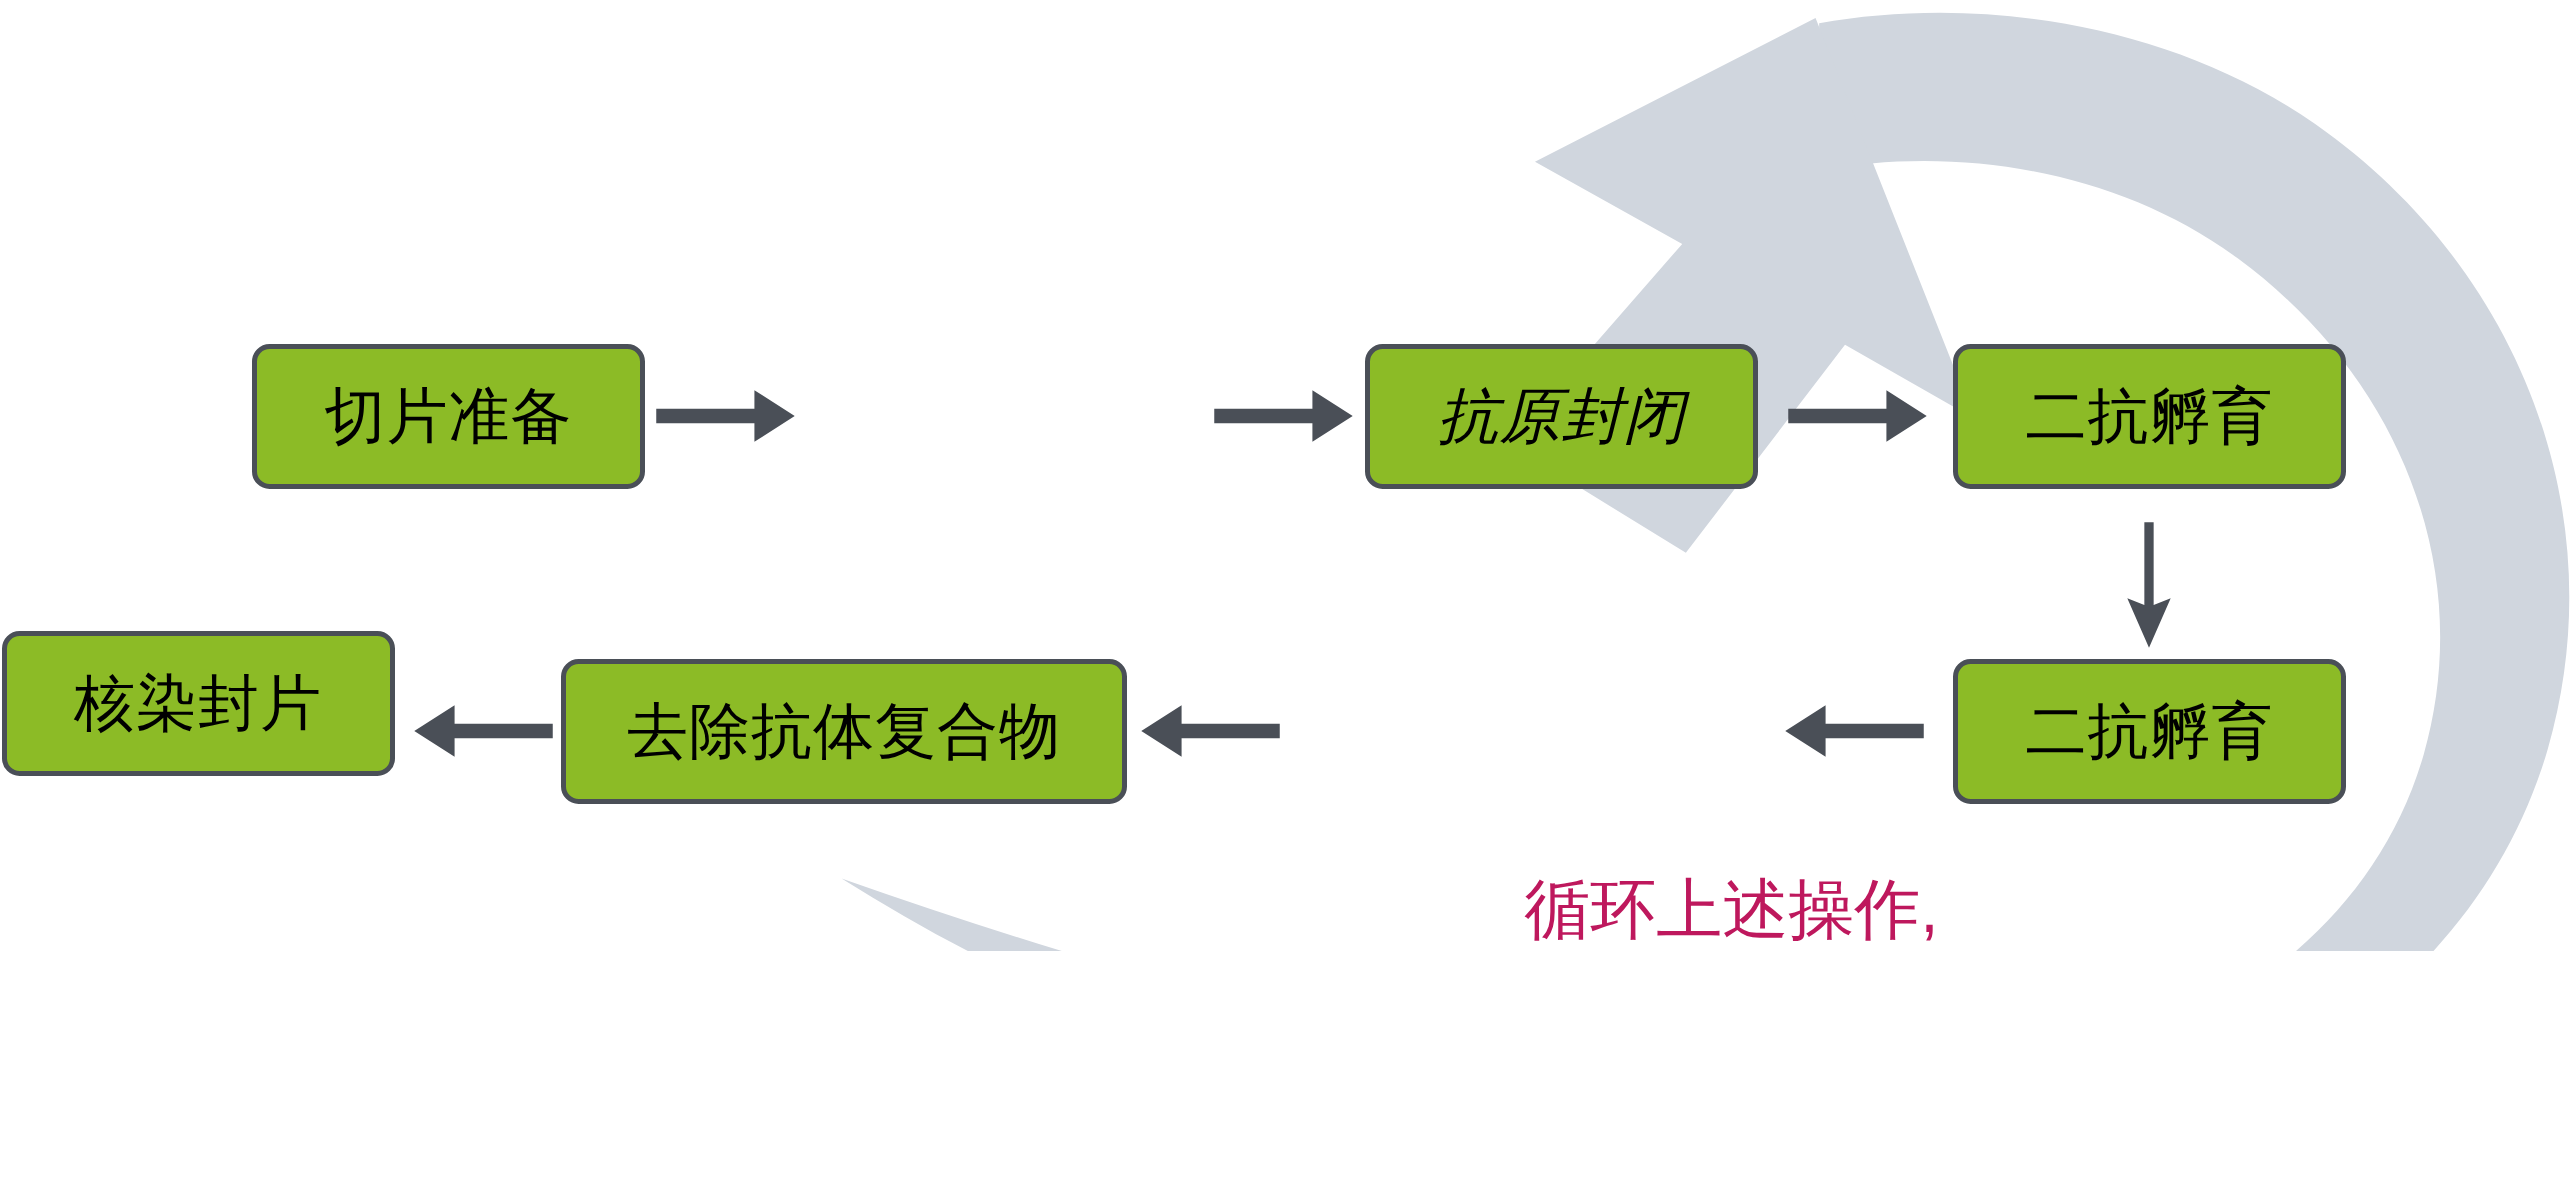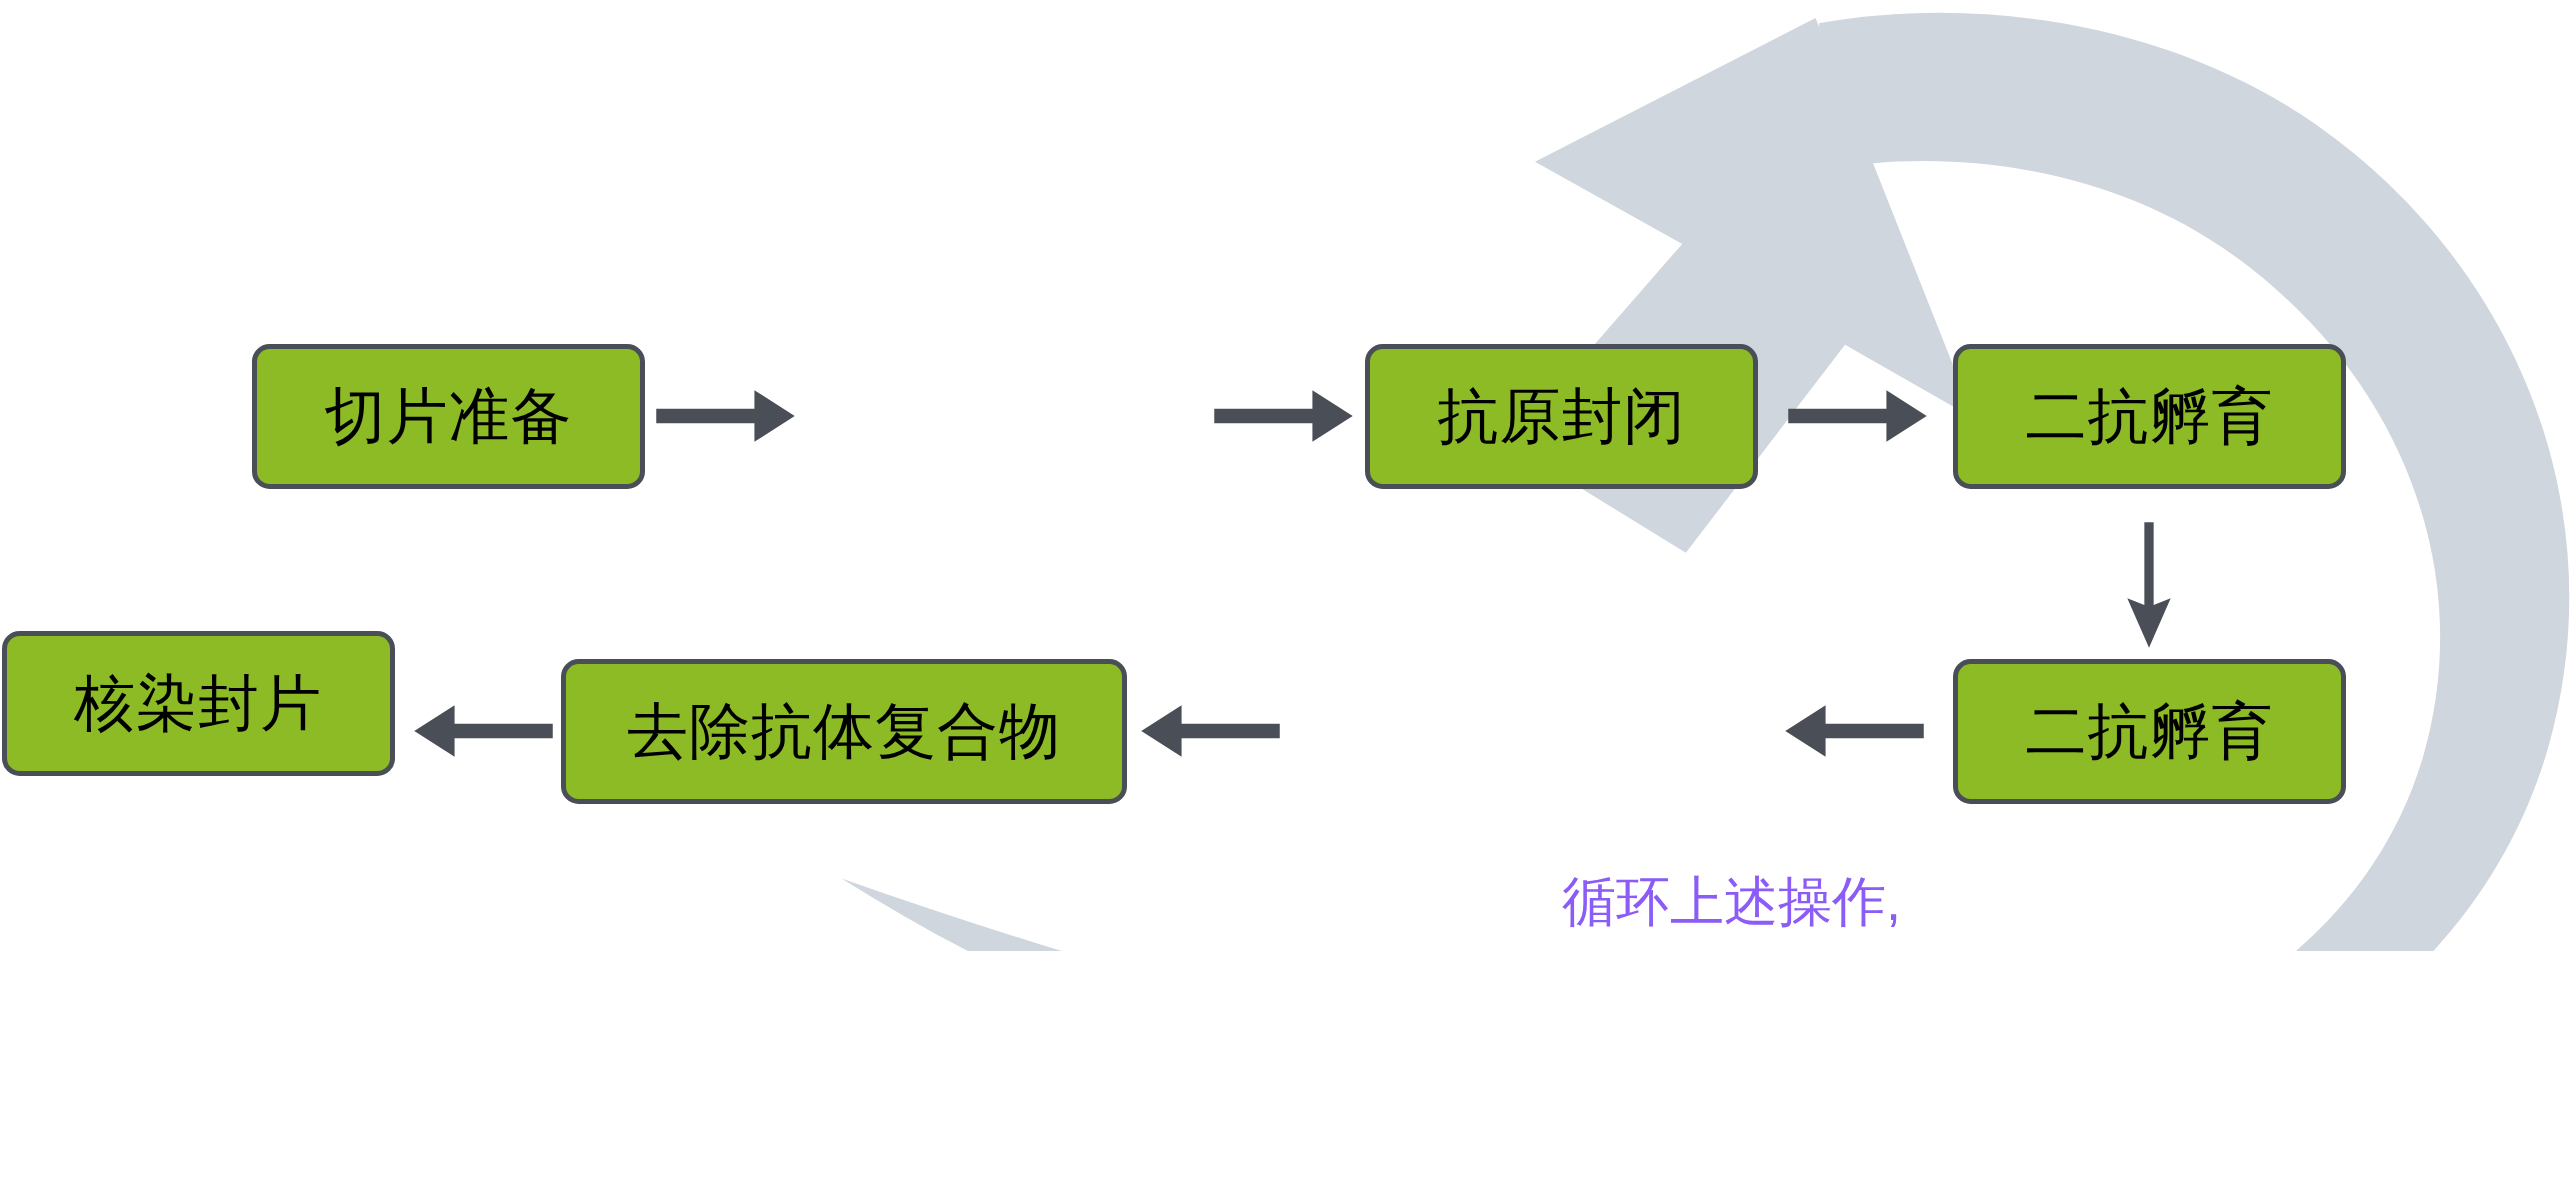--- a/index.html
+++ b/index.html
@@ -99,7 +99,7 @@
     </div>
 
 
-    <div class="node" style="left:1365px; top:344px; width:393px; height:145px;">
+    <div class="node" style="left:1365px; top:344px; width:393px; height:145px;font-style:italic;">
       <span class="node-label">抗原封闭</span>
     </div>
 

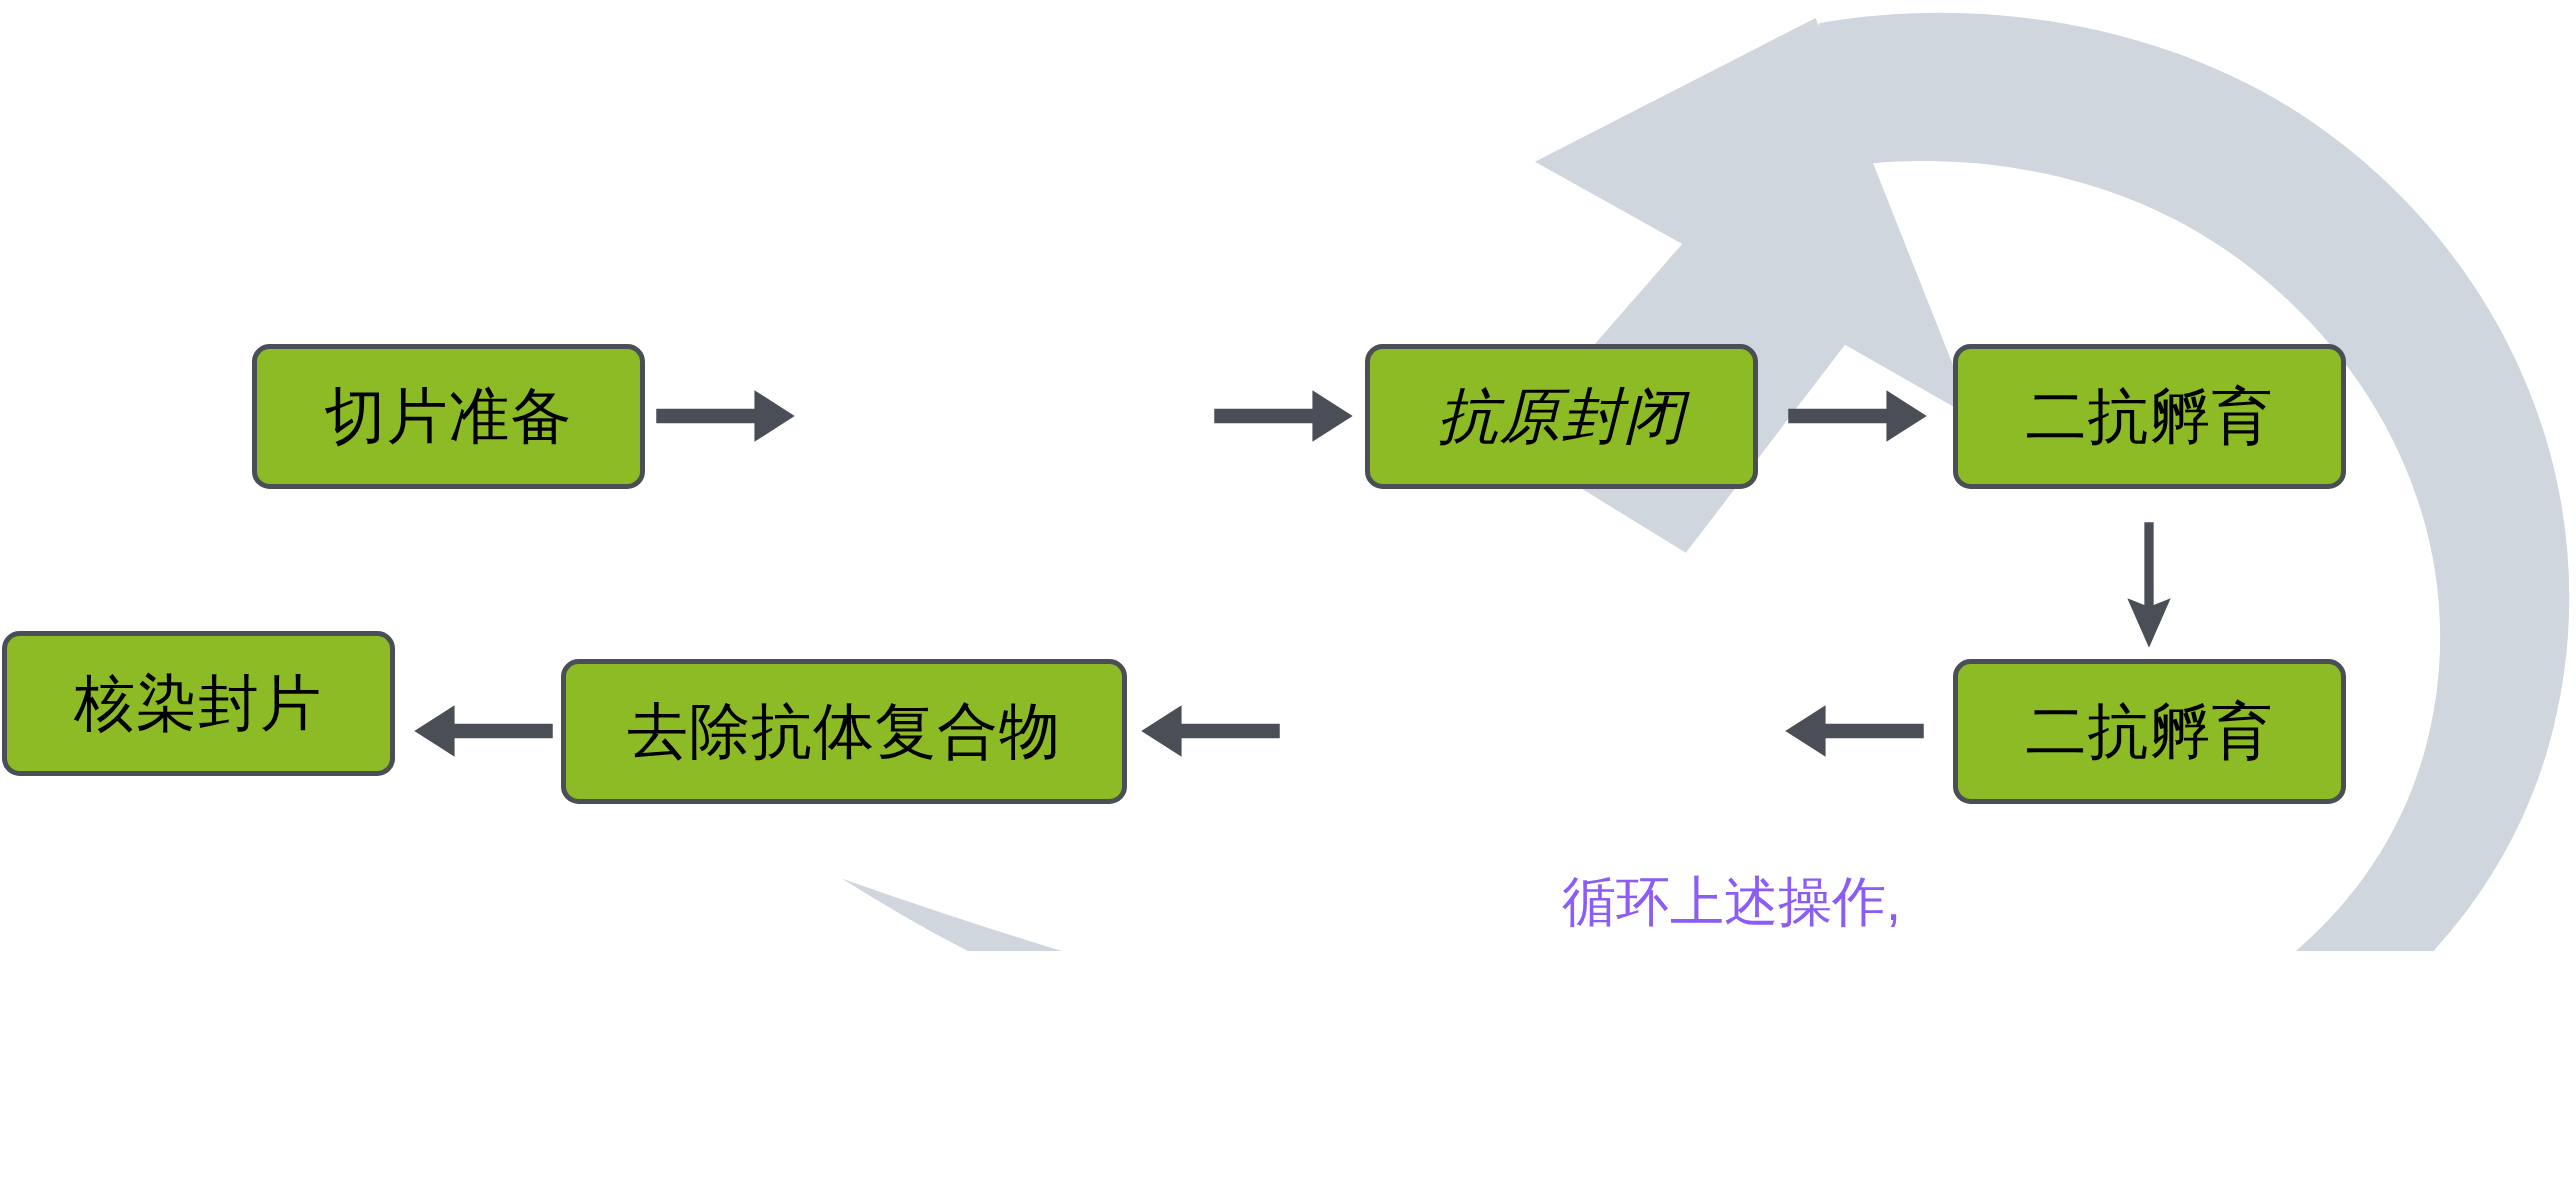--- a/index.html
+++ b/index.html
@@ -56,8 +56,8 @@
   .caption {
     position: absolute;
     text-align: center;
-    color: #8b5cf6;
-    font-size: 54px;
+    color: #be185d;
+    font-size: 66px;
     line-height: 1.32;
     white-space: nowrap;
   }

